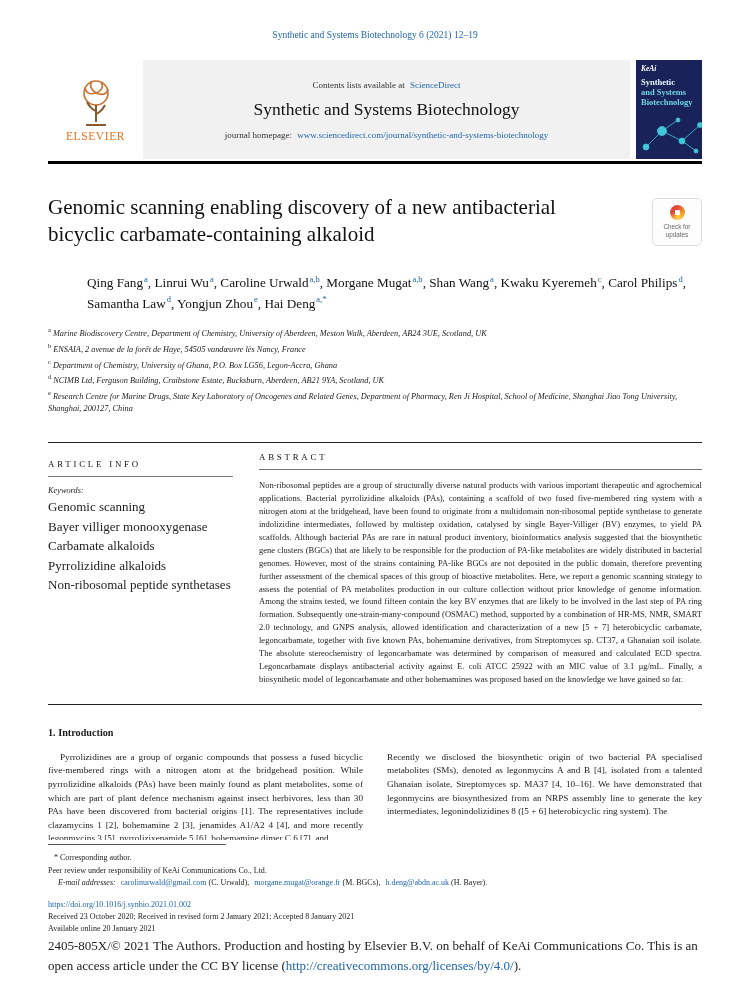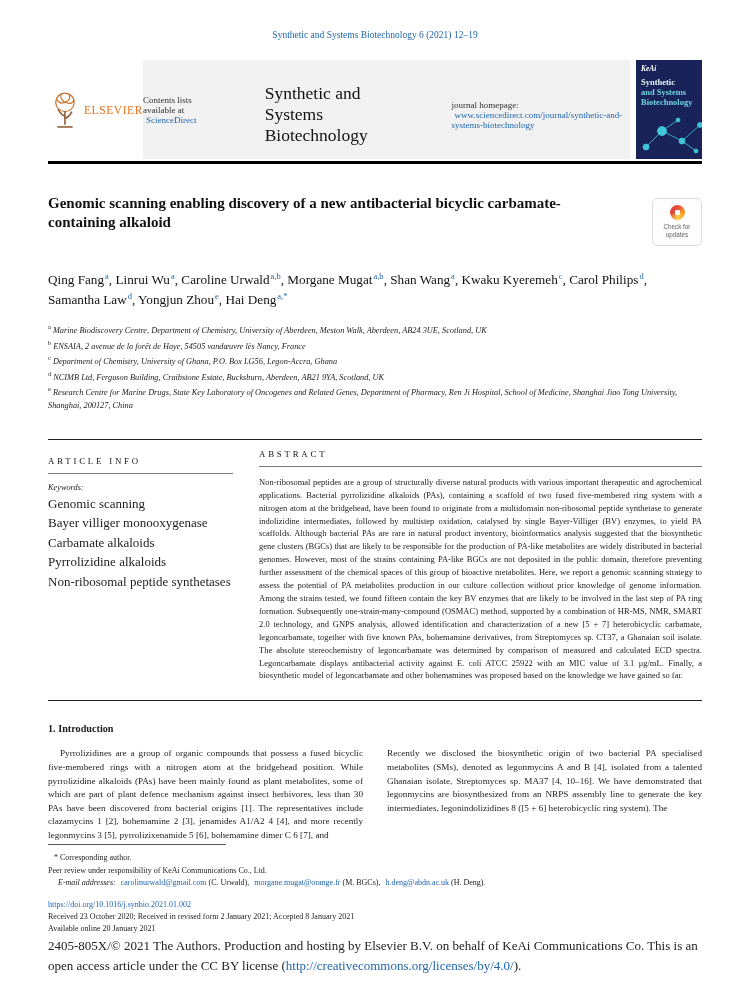--- a/index.html
+++ b/index.html
@@ -15,7 +15,7 @@
   .header-main { flex:1; background:#f1f1f1; display:flex; align-items:stretch; }
   .elsevier-box { width:95px; background:#ffffff; display:flex; flex-direction:row; align-items:center; justify-content:center; gap:2px; padding:4px 0; }
   .elsevier-text { font-size:11.5px; color:#e9711c; letter-spacing:0.6px; }
-  .header-center { flex:1; display:flex; flex-direction:row; align-items:center; justify-content:center;gap:40px; }
+  .header-center { flex:1; display:flex; flex-direction:column; align-items:center; justify-content:center; }
   .contents { font-size:9px; color:#333; }
   .jtitle { font-size:17.5px; margin-top:9px; color:#111; }
   .homepage { font-size:9px; margin-top:10px; color:#333; }

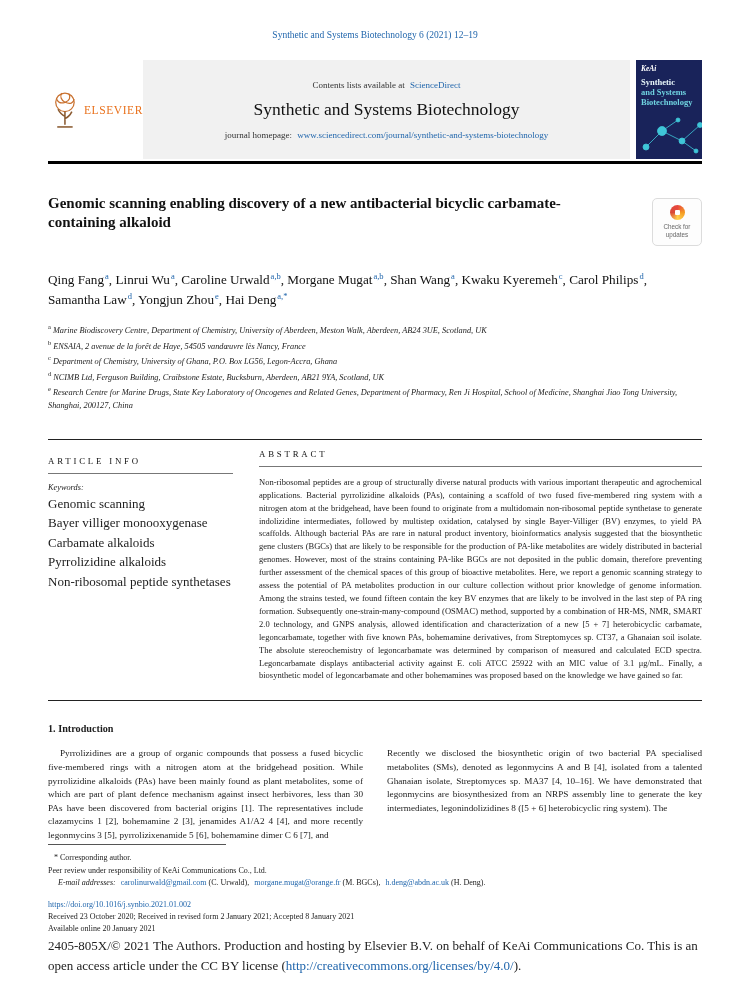--- a/index.html
+++ b/index.html
@@ -13,7 +13,7 @@
 
   .header { margin-top:20px; display:flex; height:99px; }
   .header-main { flex:1; background:#f1f1f1; display:flex; align-items:stretch; }
-  .elsevier-box { width:95px; background:#ffffff; display:flex; flex-direction:row; align-items:center; justify-content:center; gap:2px; padding:4px 0; }
+  .elsevier-box { width:95px; background:#ffffff; display:flex; flex-direction:column; align-items:center; justify-content:center; gap:2px; padding:4px 0; }
   .elsevier-text { font-size:11.5px; color:#e9711c; letter-spacing:0.6px; }
   .header-center { flex:1; display:flex; flex-direction:column; align-items:center; justify-content:center; }
   .contents { font-size:9px; color:#333; }

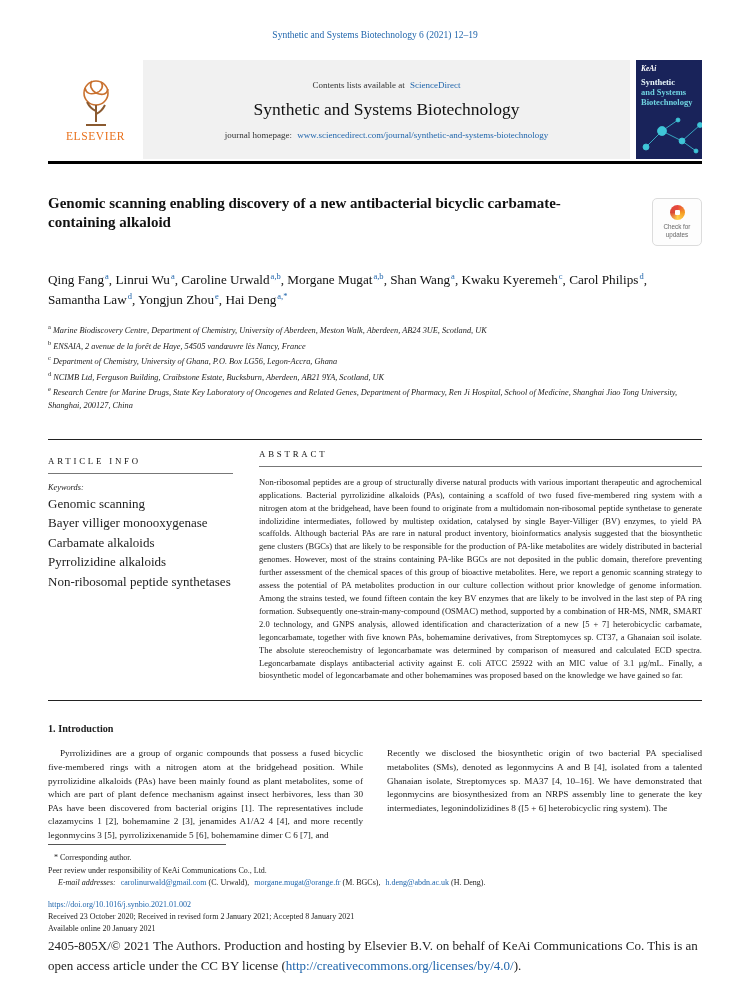--- a/index.html
+++ b/index.html
@@ -30,7 +30,7 @@
   .thick-rule { height:2.5px; background:#000; margin-top:2px; }
 
   .title-row { display:flex; margin-top:30px; }
-  h1.title { font-weight:bold; font-size:15px; line-height:1.32; width:555px; color:#111; }
+  h1.title { font-weight:normal; font-size:21px; line-height:1.32; width:555px; color:#111; }
   .badge { margin-left:auto; margin-top:4px; width:50px; height:48px; border:1px solid #dcdcdc; border-radius:5px; display:flex; flex-direction:column; align-items:center; justify-content:center; gap:3px; background:#fdfdfd; }
   .badge-circle { width:15px; height:15px; border-radius:50%; background:conic-gradient(#e8483f,#f59a23,#ffd24c,#d94a38,#e8483f); position:relative; }
   .badge-circle::after { content:""; position:absolute; left:5px; top:5px; width:5px; height:5px; background:#fff; border-radius:1px; }

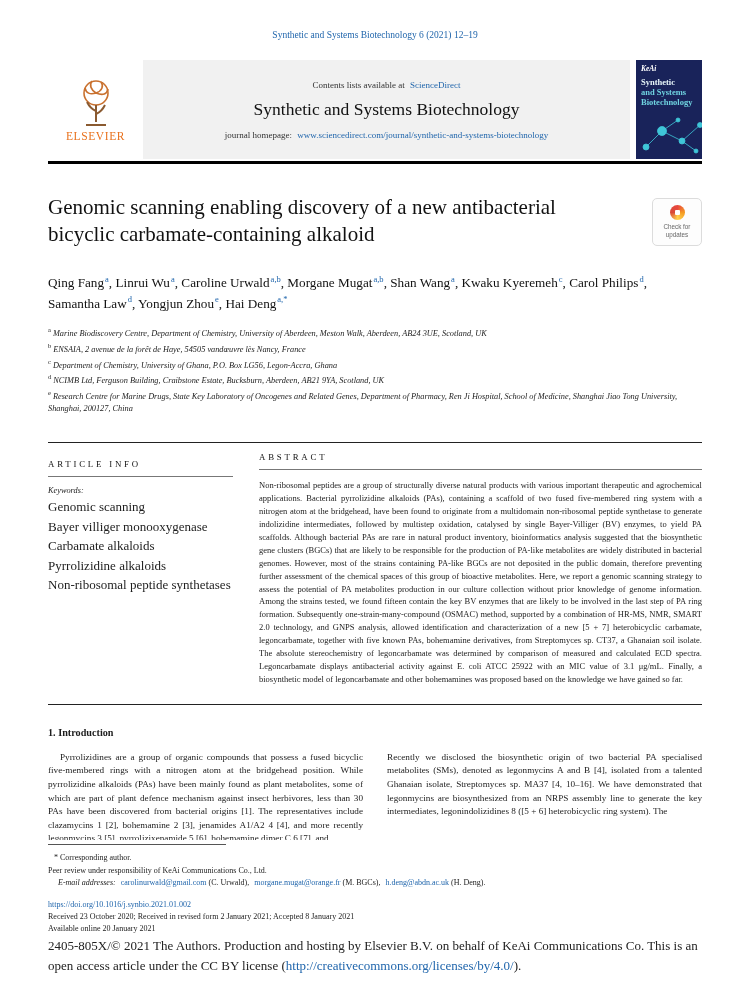--- a/index.html
+++ b/index.html
@@ -36,7 +36,7 @@
   .badge-circle::after { content:""; position:absolute; left:5px; top:5px; width:5px; height:5px; background:#fff; border-radius:1px; }
   .badge-text { font-family:"Liberation Sans", sans-serif; font-size:6.3px; color:#666; text-align:center; line-height:1.25; width:40px; }
 
-  .authors { margin-top:24px; font-size:13.2px; color:#111; line-height:1.5; width:610px; }
+  .authors { margin-top:24px; font-size:13.2px; color:#111; line-height:1.5; width:610px;margin-left:39px; }
   .author sup { color:#2166ac; font-size:8.5px; margin-left:1px; }
   .author:not(:last-child)::after { content:", "; }
 

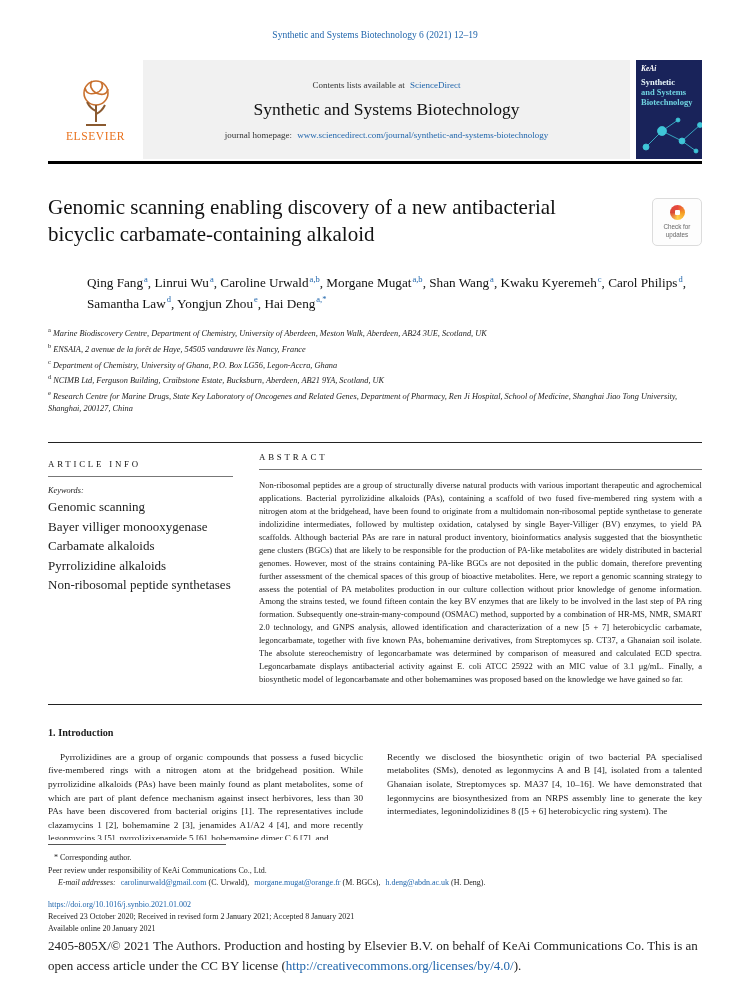--- a/index.html
+++ b/index.html
@@ -203,7 +203,7 @@
       <a href="#" class="ml2">morgane.mugat@orange.fr</a>
       <span>(M. BGCs),</span>
       <a href="#" class="ml2">h.deng@abdn.ac.uk</a>
-      <span>(H. Deng).</span>
+      <span>(H. Bayer).</span>
     </div>
     <div class="pub">
       <div><a href="#">https://doi.org/10.1016/j.synbio.2021.01.002</a></div>

